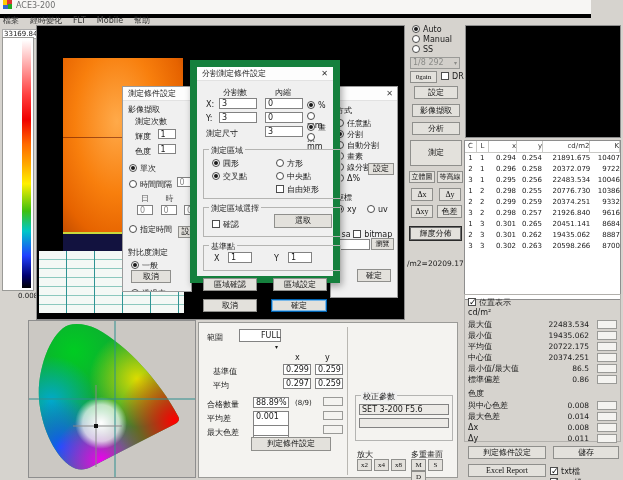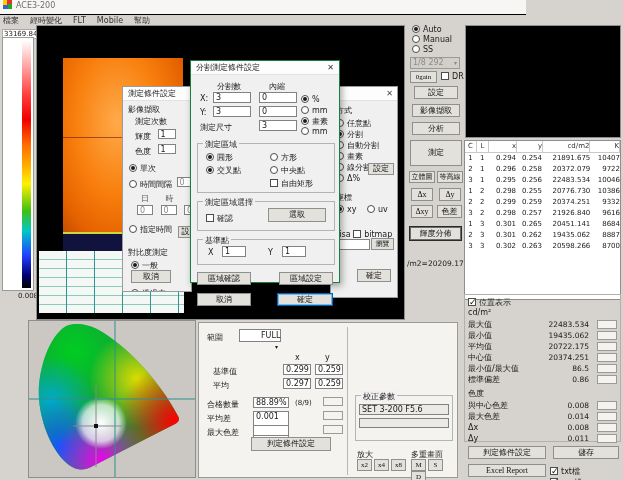--- a/index.html
+++ b/index.html
@@ -59,7 +59,7 @@
 </head>
 <body>
 
-<div class="abs" style="left:0;top:0;width:526px;height:14px;background:#f7f6f4;border-bottom:1px solid #000000">
+<div class="abs" style="left:0;top:0;width:591px;height:14px;background:#f7f6f4;border-bottom:4px solid #000000">
   <span class="appicon"></span><span style="color:#6e6e6e;font-size:8px">ACE3-200</span>
 </div>
 

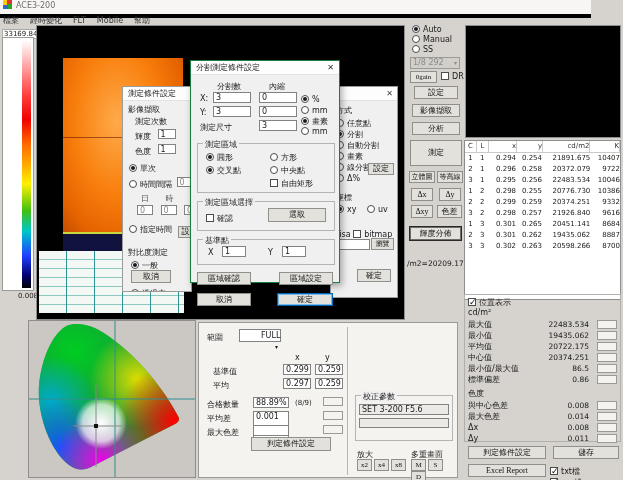--- a/index.html
+++ b/index.html
@@ -436,7 +436,7 @@
   <button class="btn" style="position:absolute;left:8px;bottom:8px;width:40px;height:13px">取消</button>
 </div>
 
-<div class="dlg abs" style="left:190px;top:60px;width:150px;height:223px;z-index:6;border:1px solid #15803d;box-shadow:2px 3px 7px rgba(0,0,0,.35)">
+<div class="dlg abs" style="left:190px;top:60px;width:150px;height:223px;z-index:6;border:7px solid #15803d;box-shadow:2px 3px 7px rgba(0,0,0,.35)">
   <div class="dtitle">
     <span>分割測定條件設定</span>
     <span style="float:right;margin-right:5px;color:#333">✕</span>

